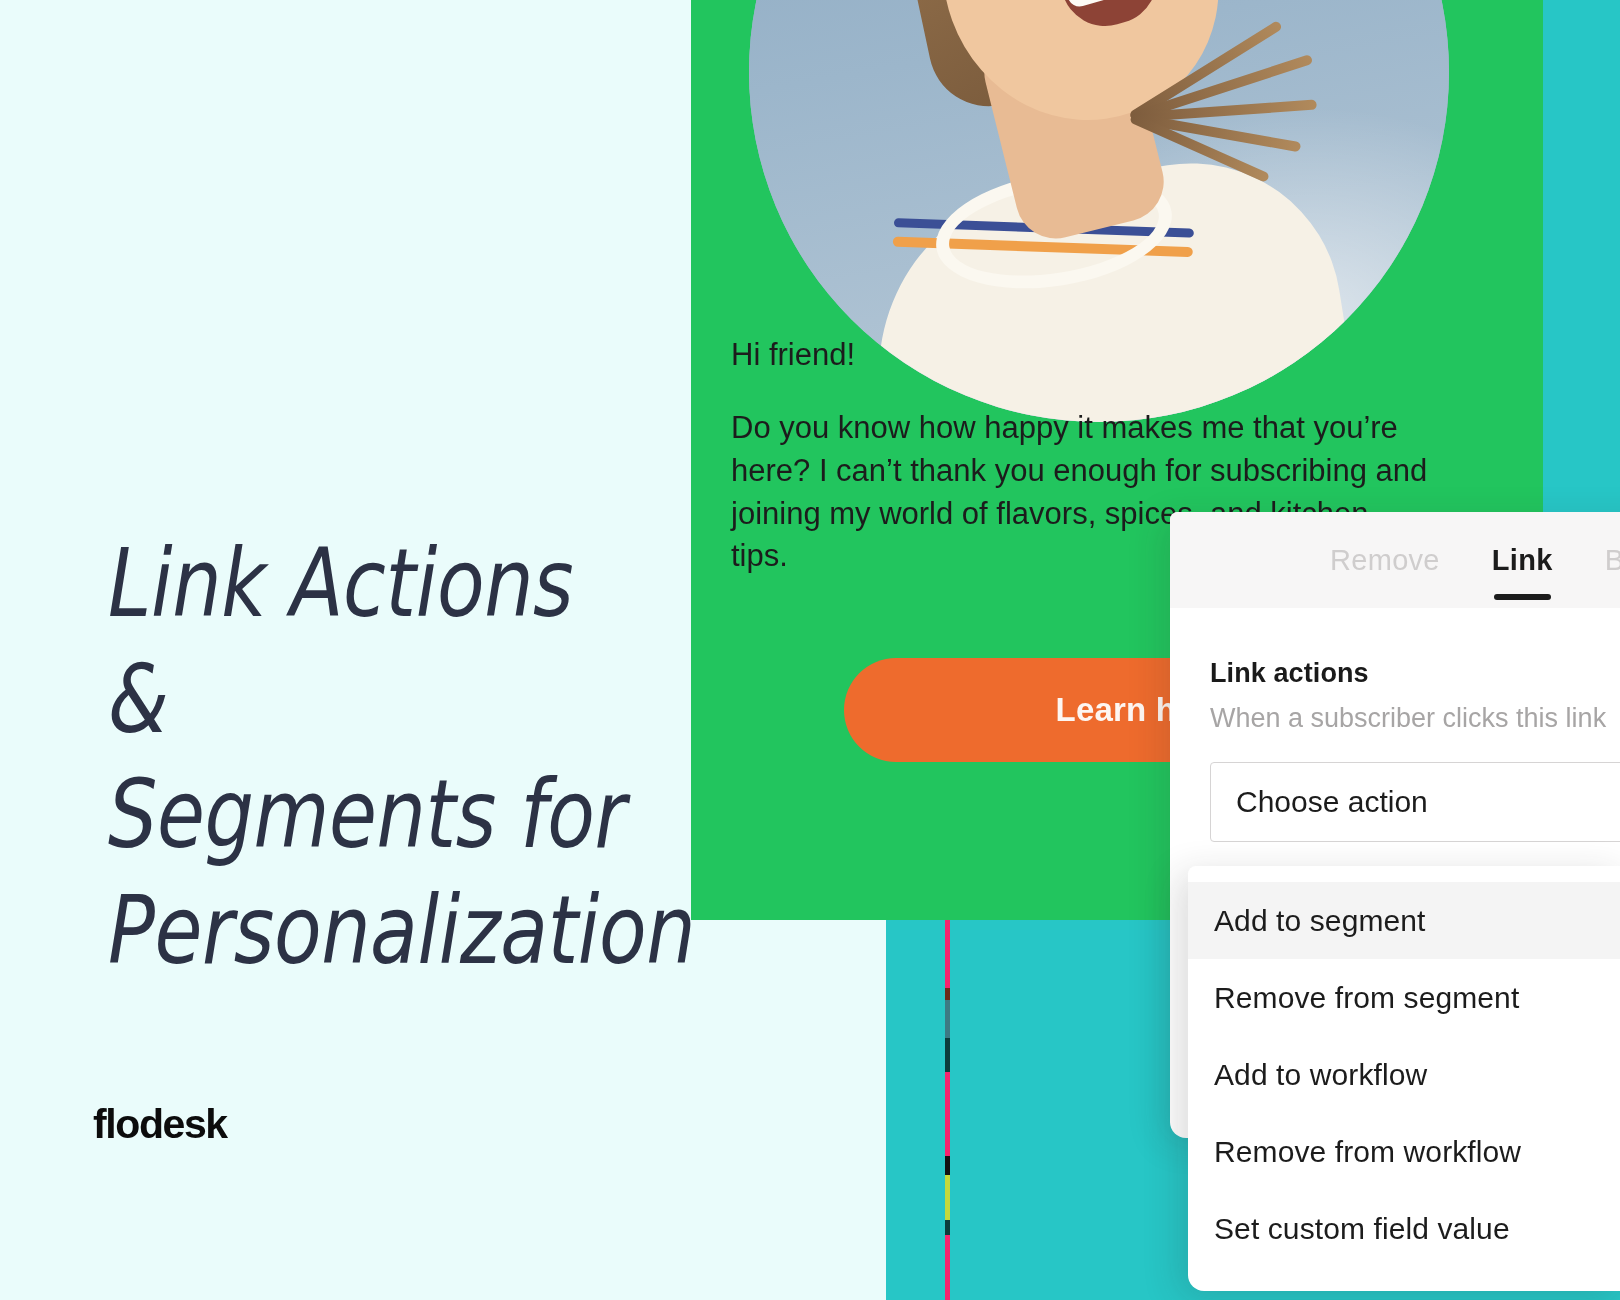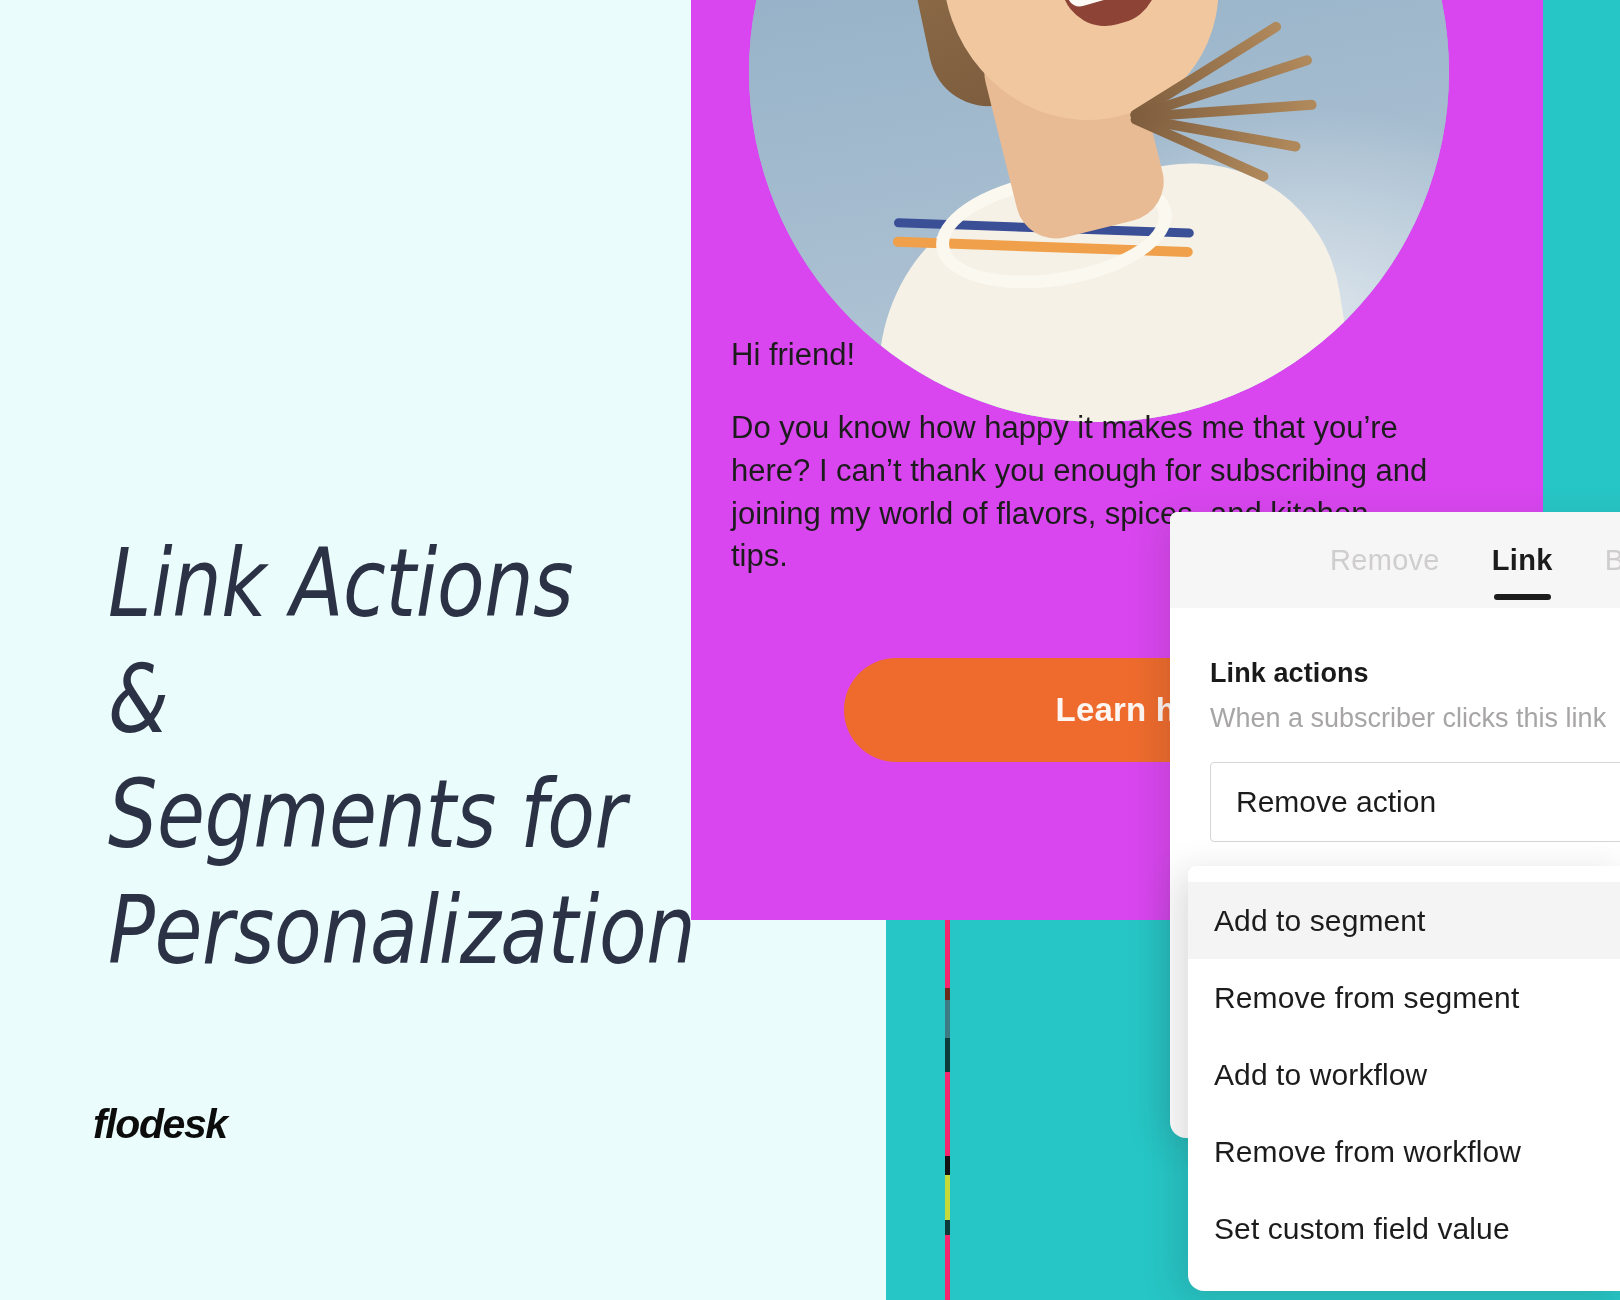--- a/index.html
+++ b/index.html
@@ -102,7 +102,7 @@
     top: 0;
     width: 852px;
     height: 920px;
-    background: #d946ef;
+    background: #22c55e;
     z-index: 3;
     overflow: hidden;
   }

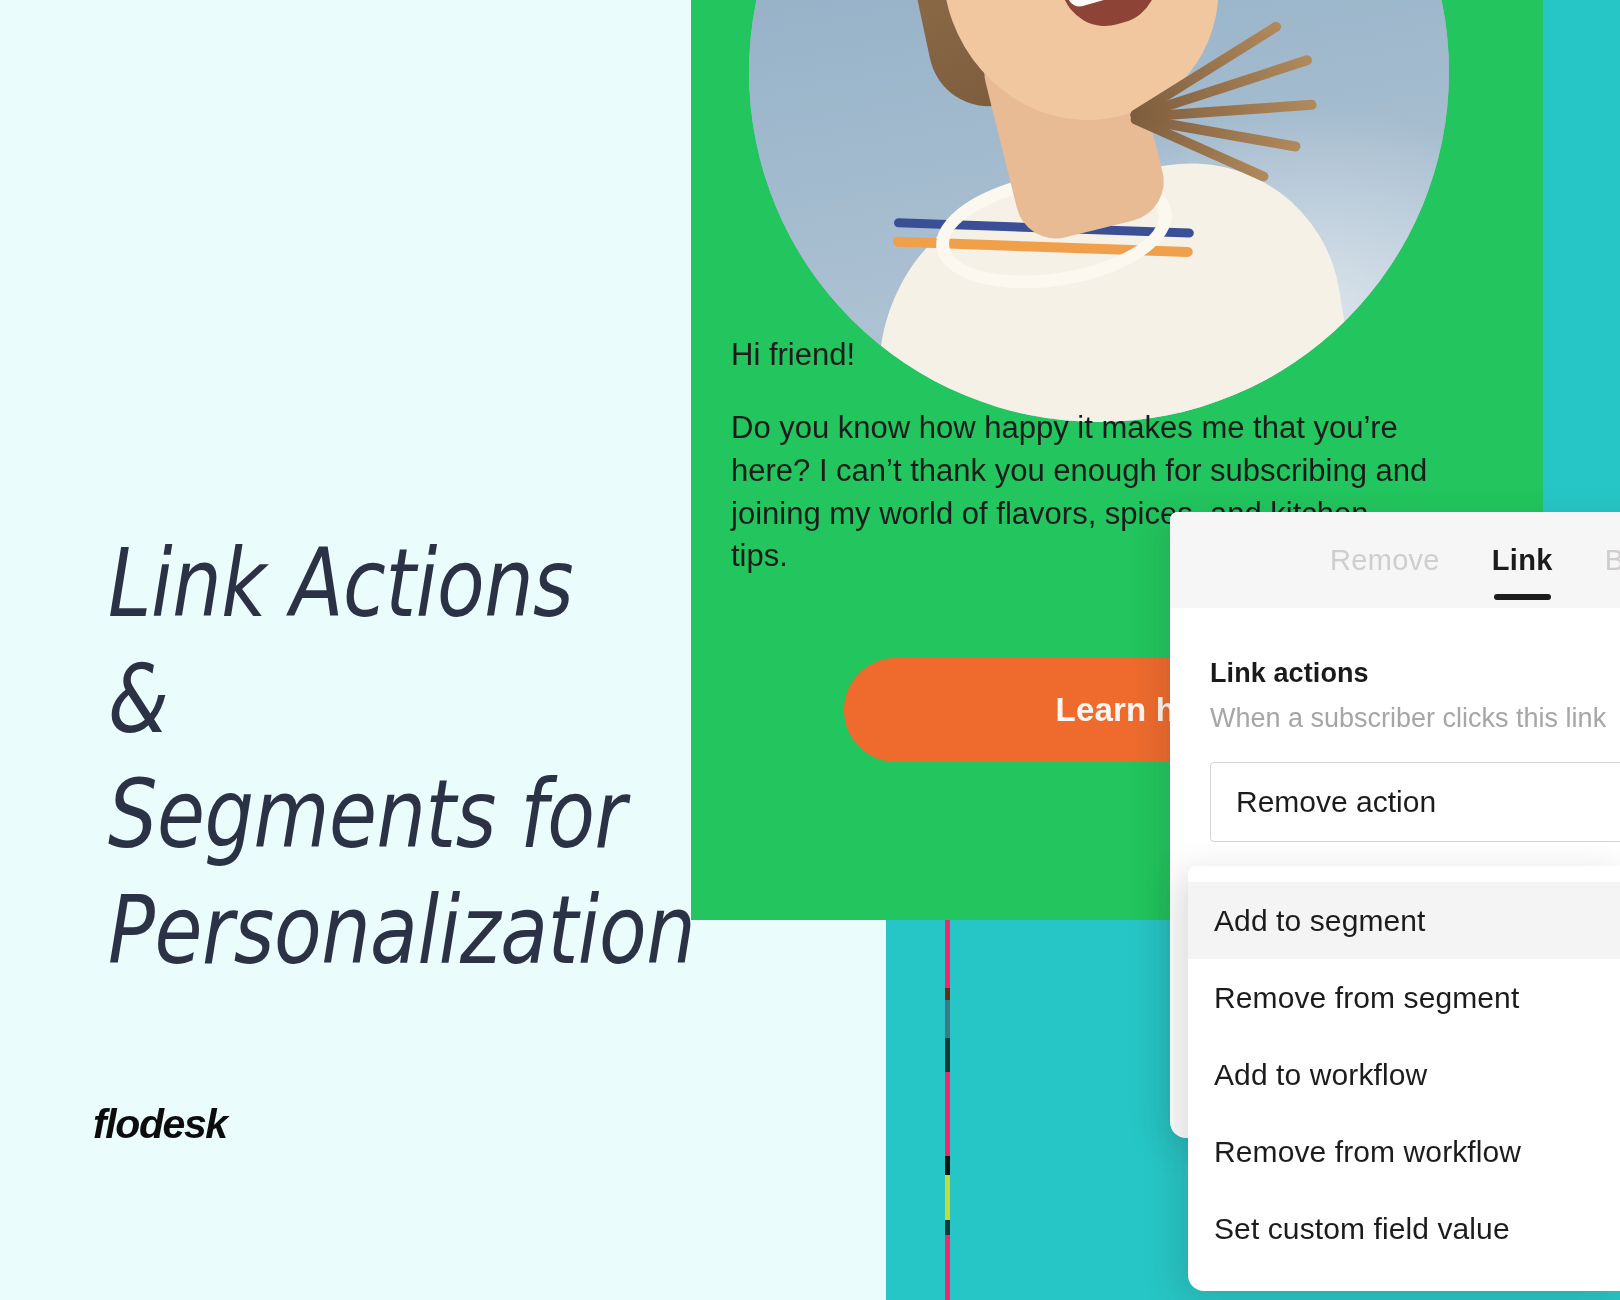--- a/index.html
+++ b/index.html
@@ -446,7 +446,7 @@
       <h2 class="link-actions-title">Link actions</h2>
       <p class="link-actions-desc">When a subscriber clicks this link</p>
       <div class="action-select">
-        <span>Remove action</span>
+        <span>Choose action</span>
       </div>
     </div>
   </div>

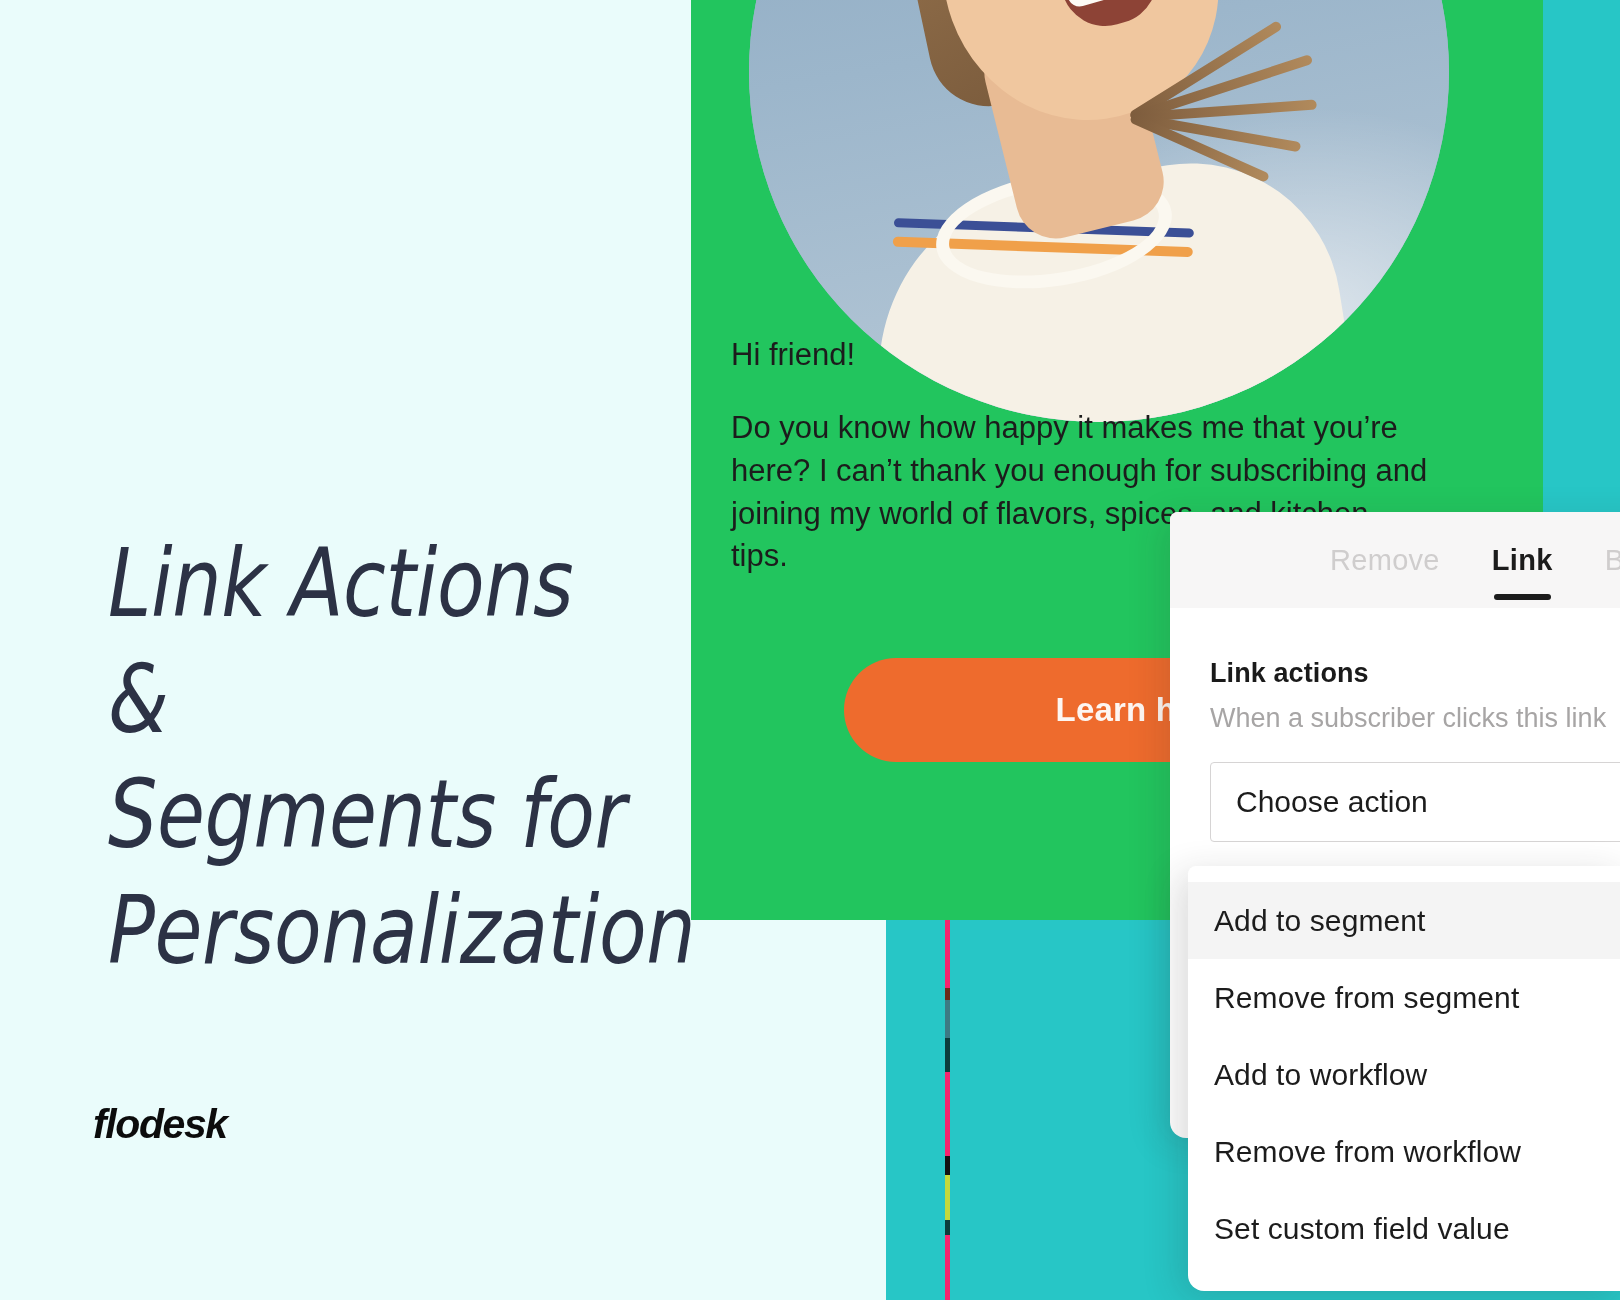--- a/index.html
+++ b/index.html
@@ -52,7 +52,6 @@
     letter-spacing: -1.4px;
     color: #0c0c0c;
     z-index: 6;
-    font-style: italic;
   }
 
   

